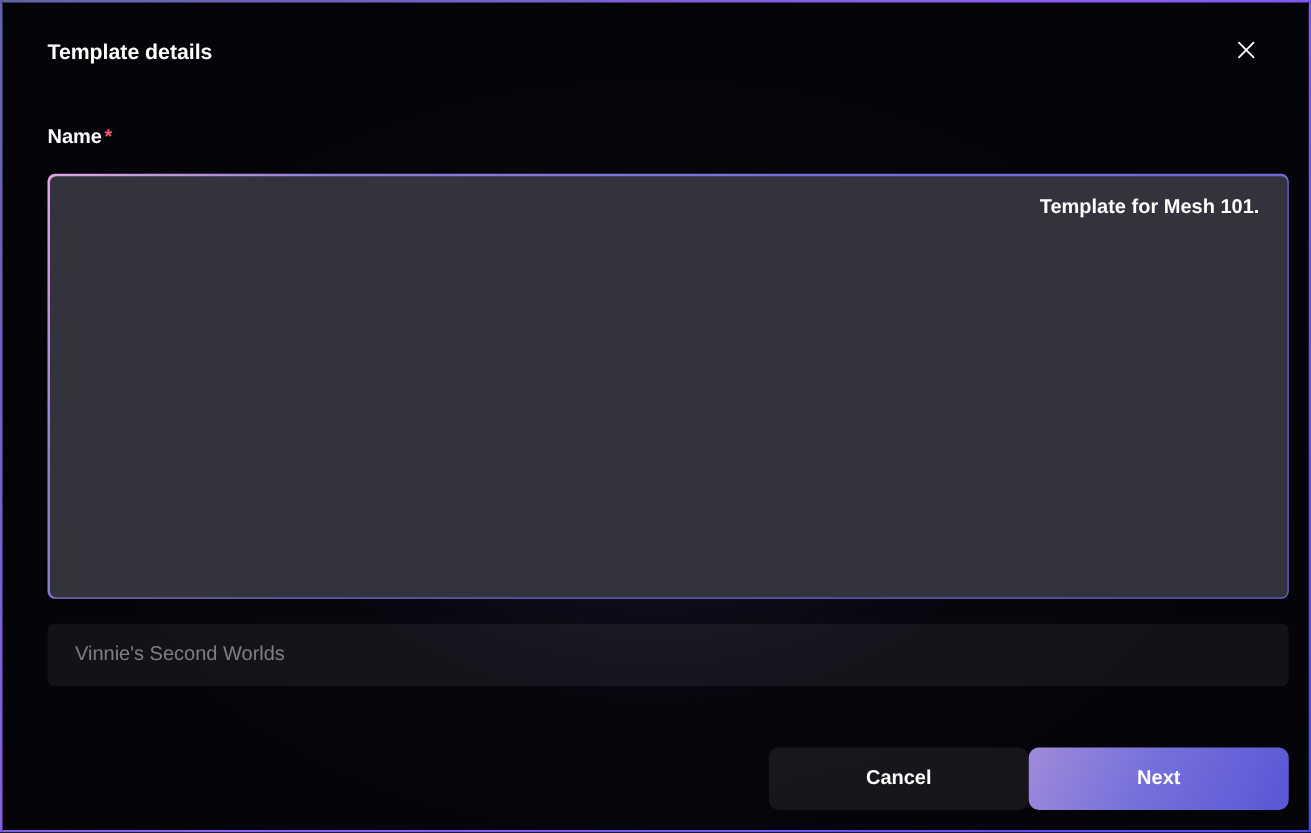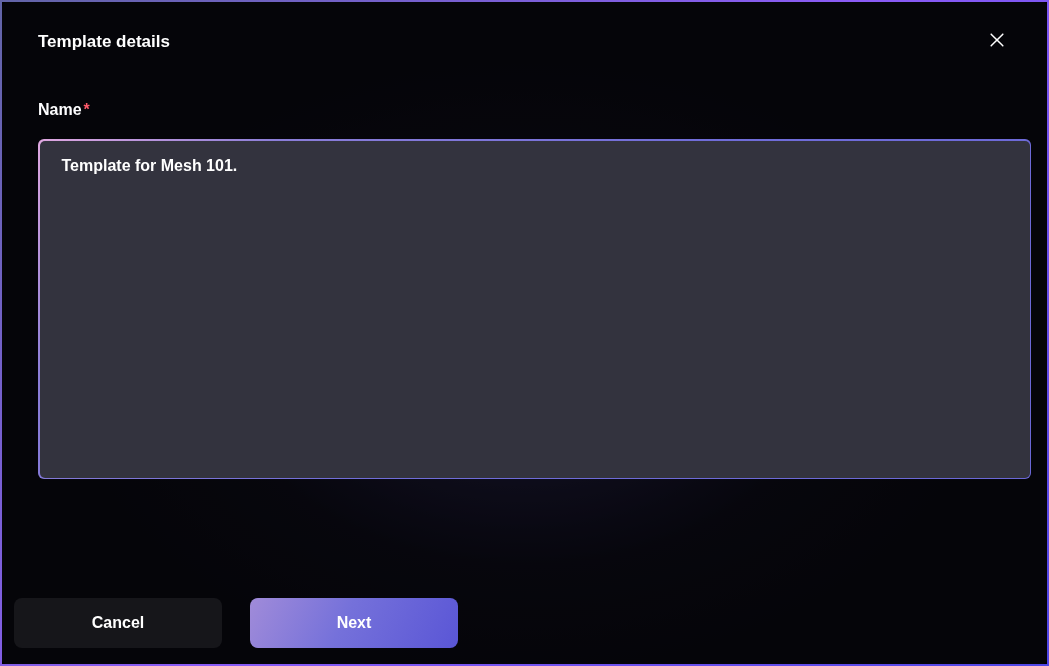--- a/index.html
+++ b/index.html
@@ -137,6 +137,7 @@
       outline: none;
       resize: none;
       display: block;
+      text-align: right;
     }
 
     .modal-footer {

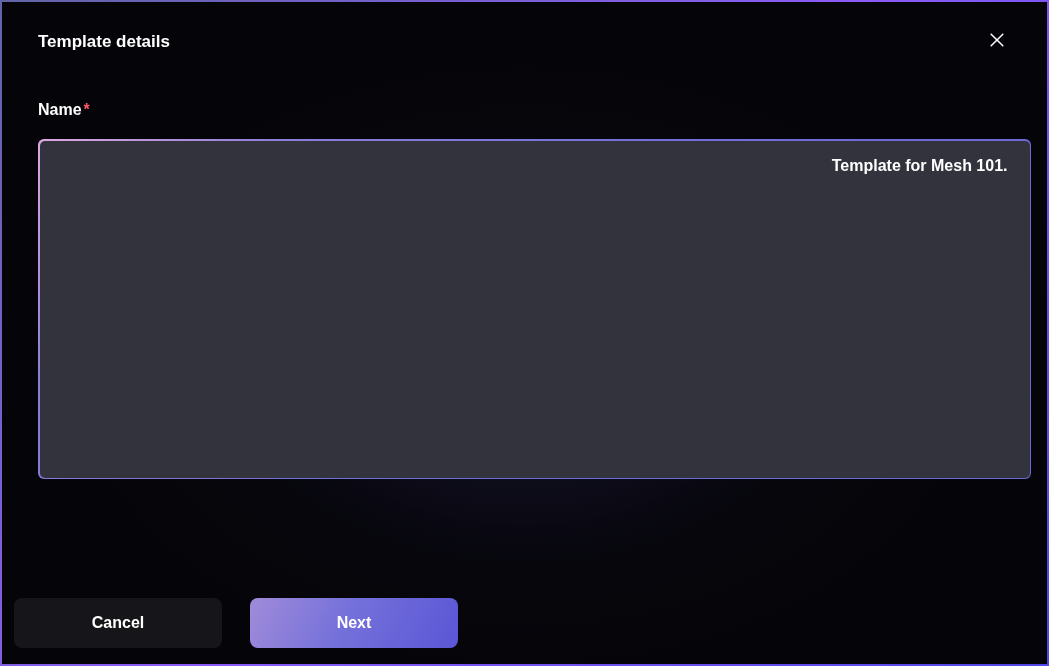--- a/index.html
+++ b/index.html
@@ -202,6 +202,7 @@
       </div>
 
       <div class="form-row">
+        <input type="text" class="text-input" placeholder="Vinnie's Second Worlds" style="">
       </div>
 
     </div>

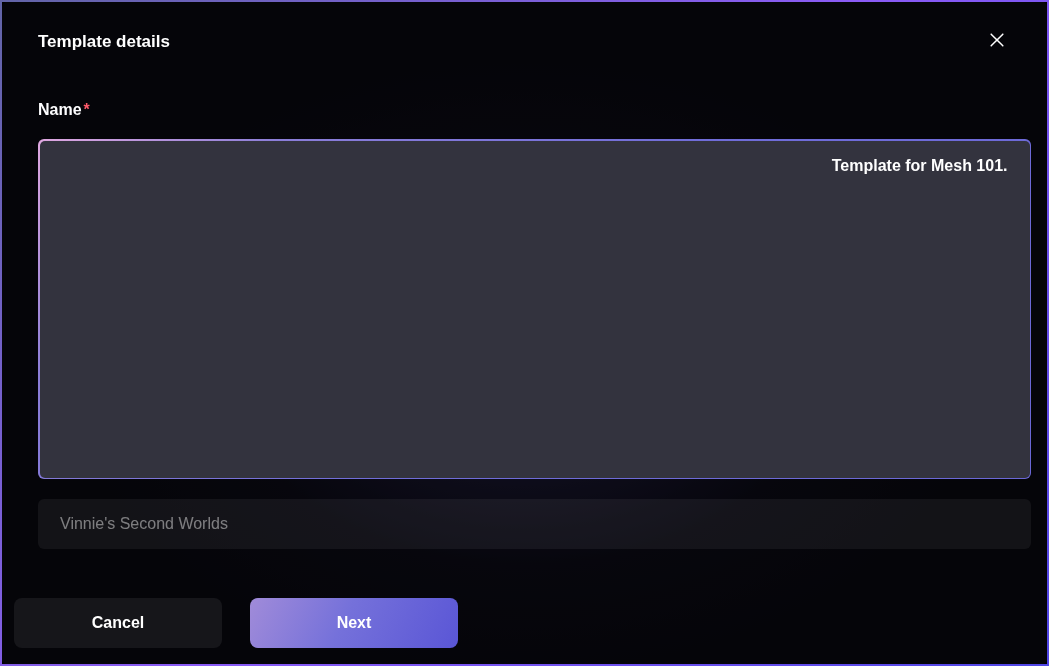--- a/index.html
+++ b/index.html
@@ -142,7 +142,7 @@
 
     .modal-footer {
       display: flex;
-      justify-content: flex-start;
+      justify-content: flex-end;
       align-items: center;
       padding: 12px 16px 16px 12px;
     }

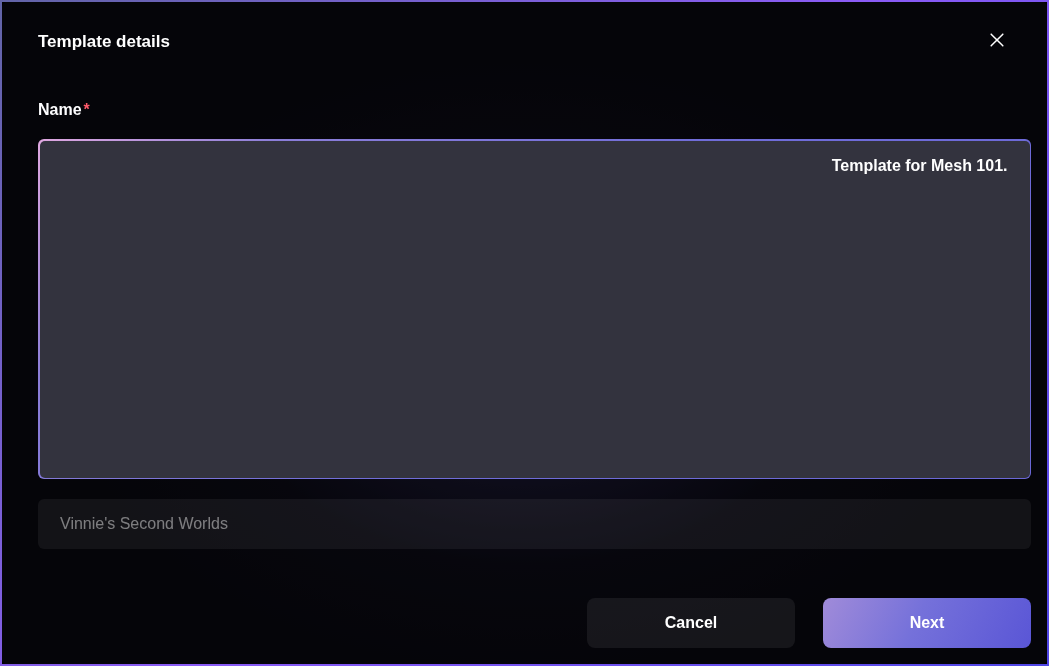--- a/index.html
+++ b/index.html
@@ -166,7 +166,6 @@
     .btn-next {
       background: linear-gradient(115deg, #a08bd9 0%, #7571da 45%, #5a56d6 100%);
       color: #ffffff;
-      margin-left: 28px;
     }
   </style>
 </head>

